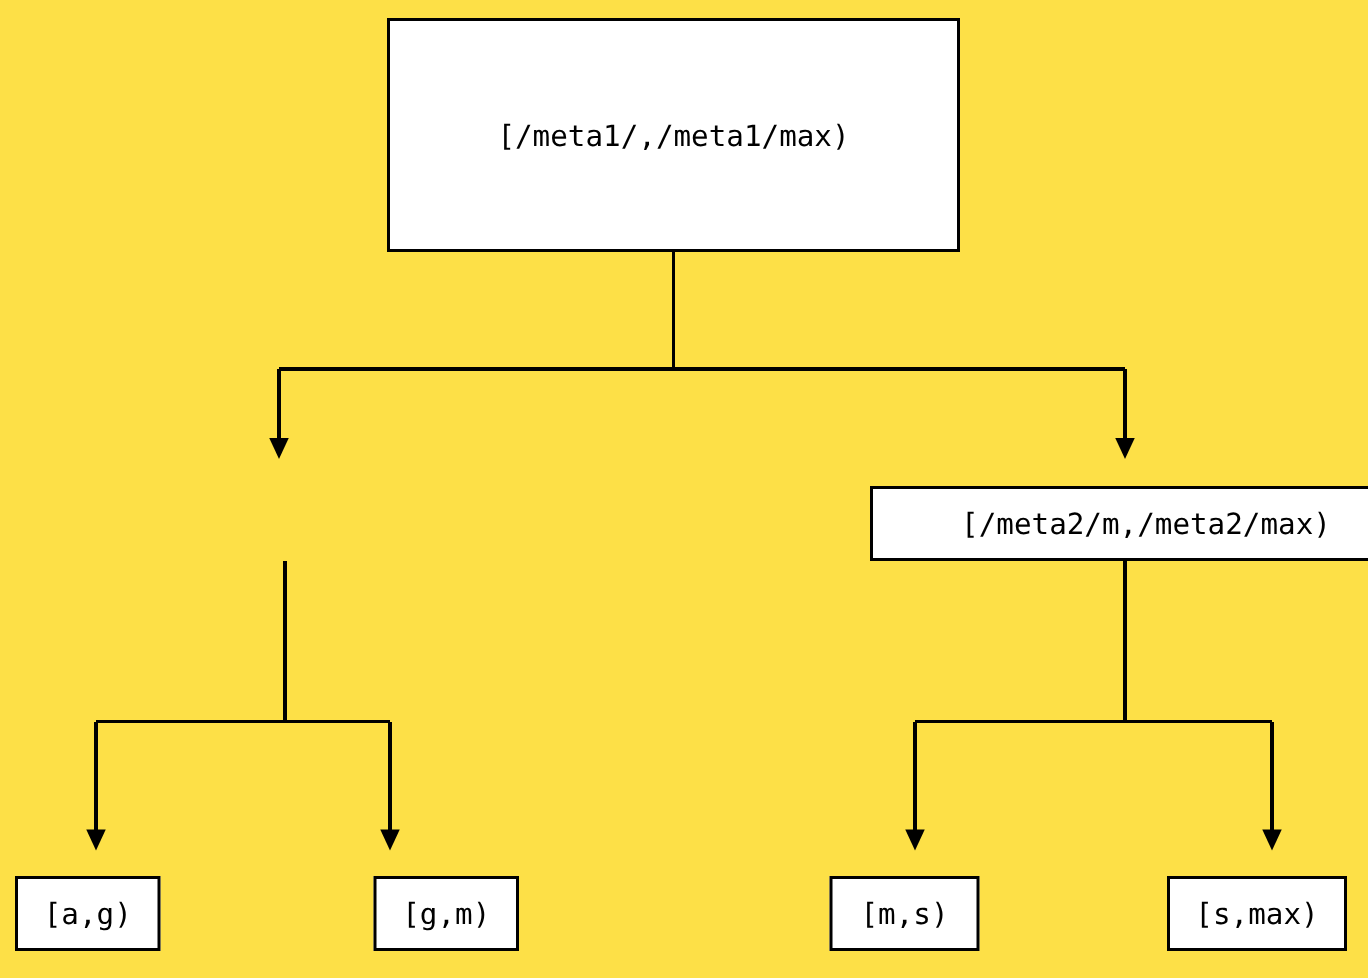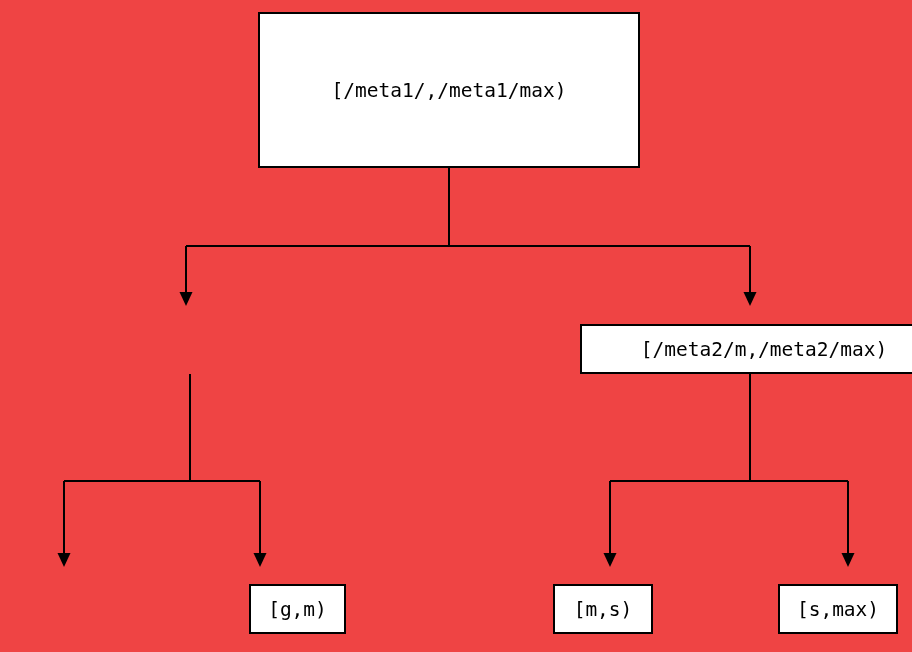--- a/index.html
+++ b/index.html
@@ -15,7 +15,7 @@
     position: relative;
     width: 912px;
     height: 652px;
-    background: #ef4444;
+    background: #fde047;
     overflow: hidden;
   }
   .node {

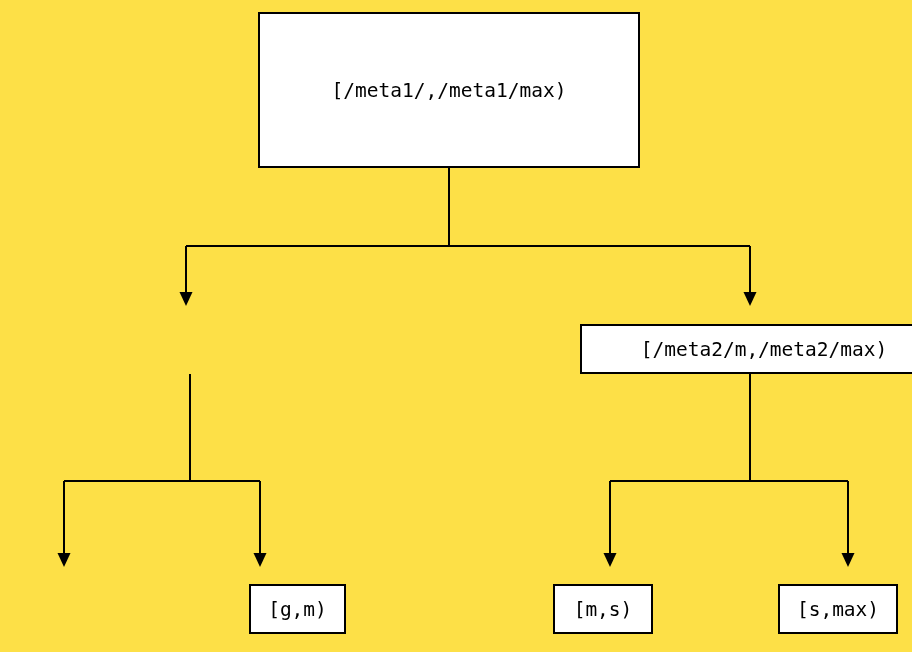--- a/index.html
+++ b/index.html
@@ -114,6 +114,7 @@
 
   <div class="node node-mid-right">[/meta2/m,/meta2/max)</div>
 
+  <div class="node node-leaf leaf-ag">[a,g)</div>
 
   <div class="node node-leaf leaf-gm">[g,m)</div>
 

